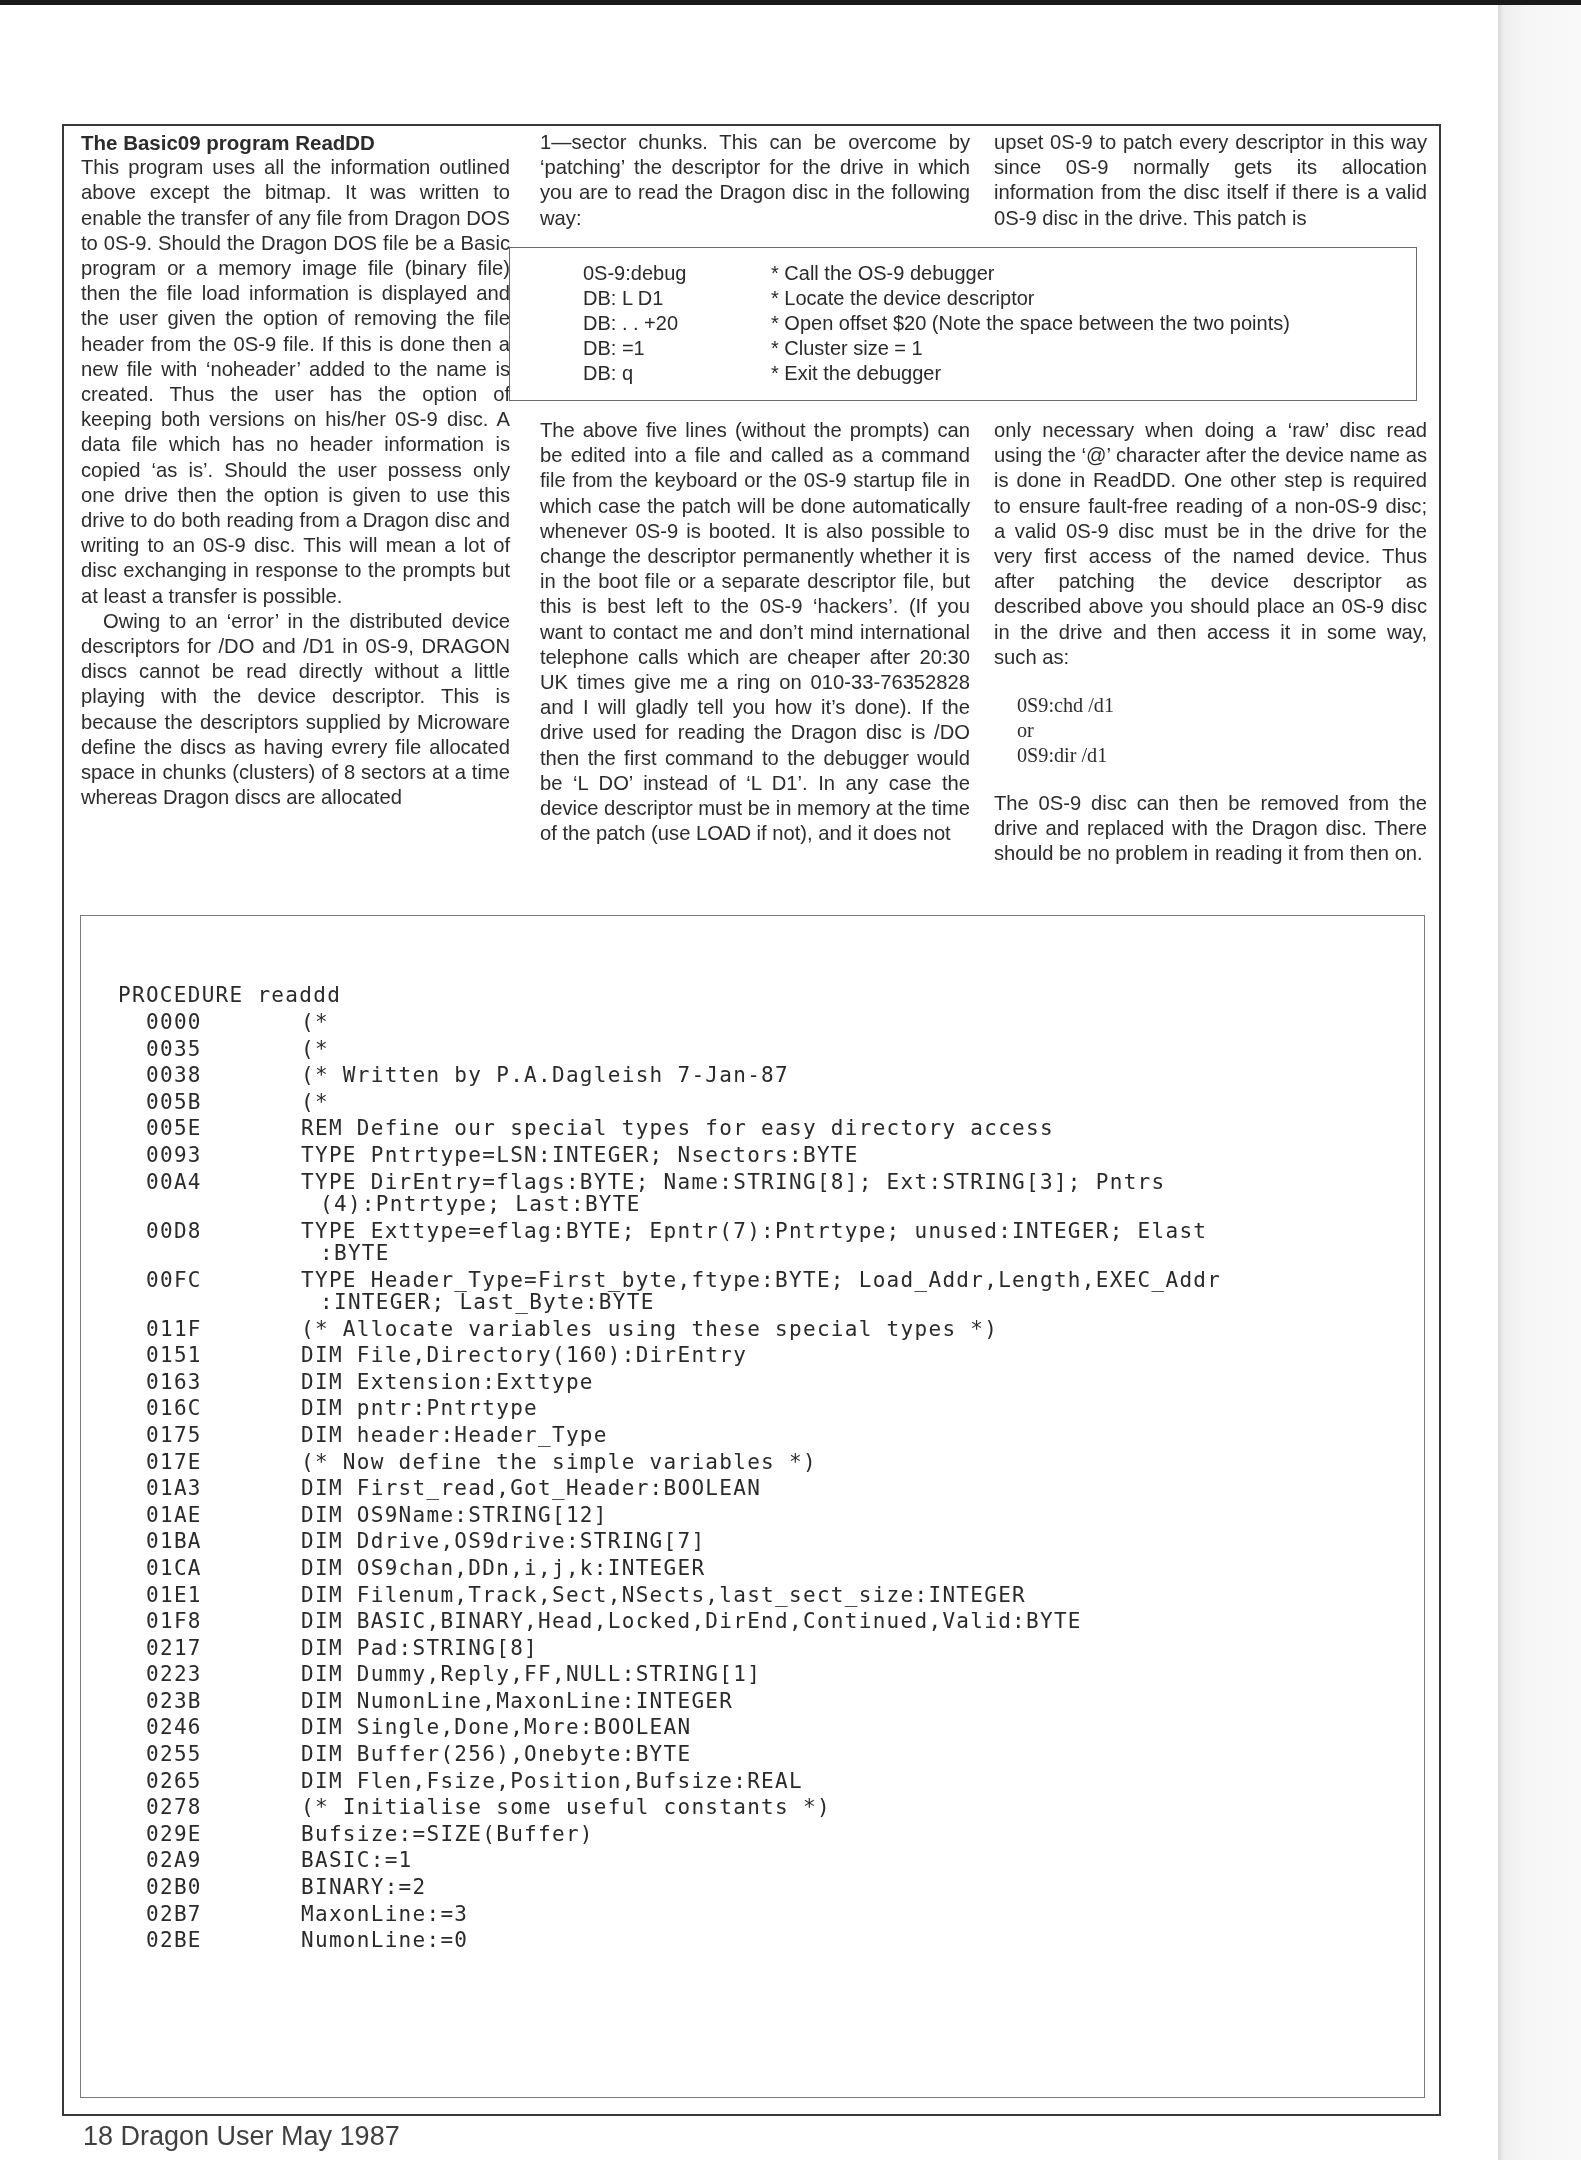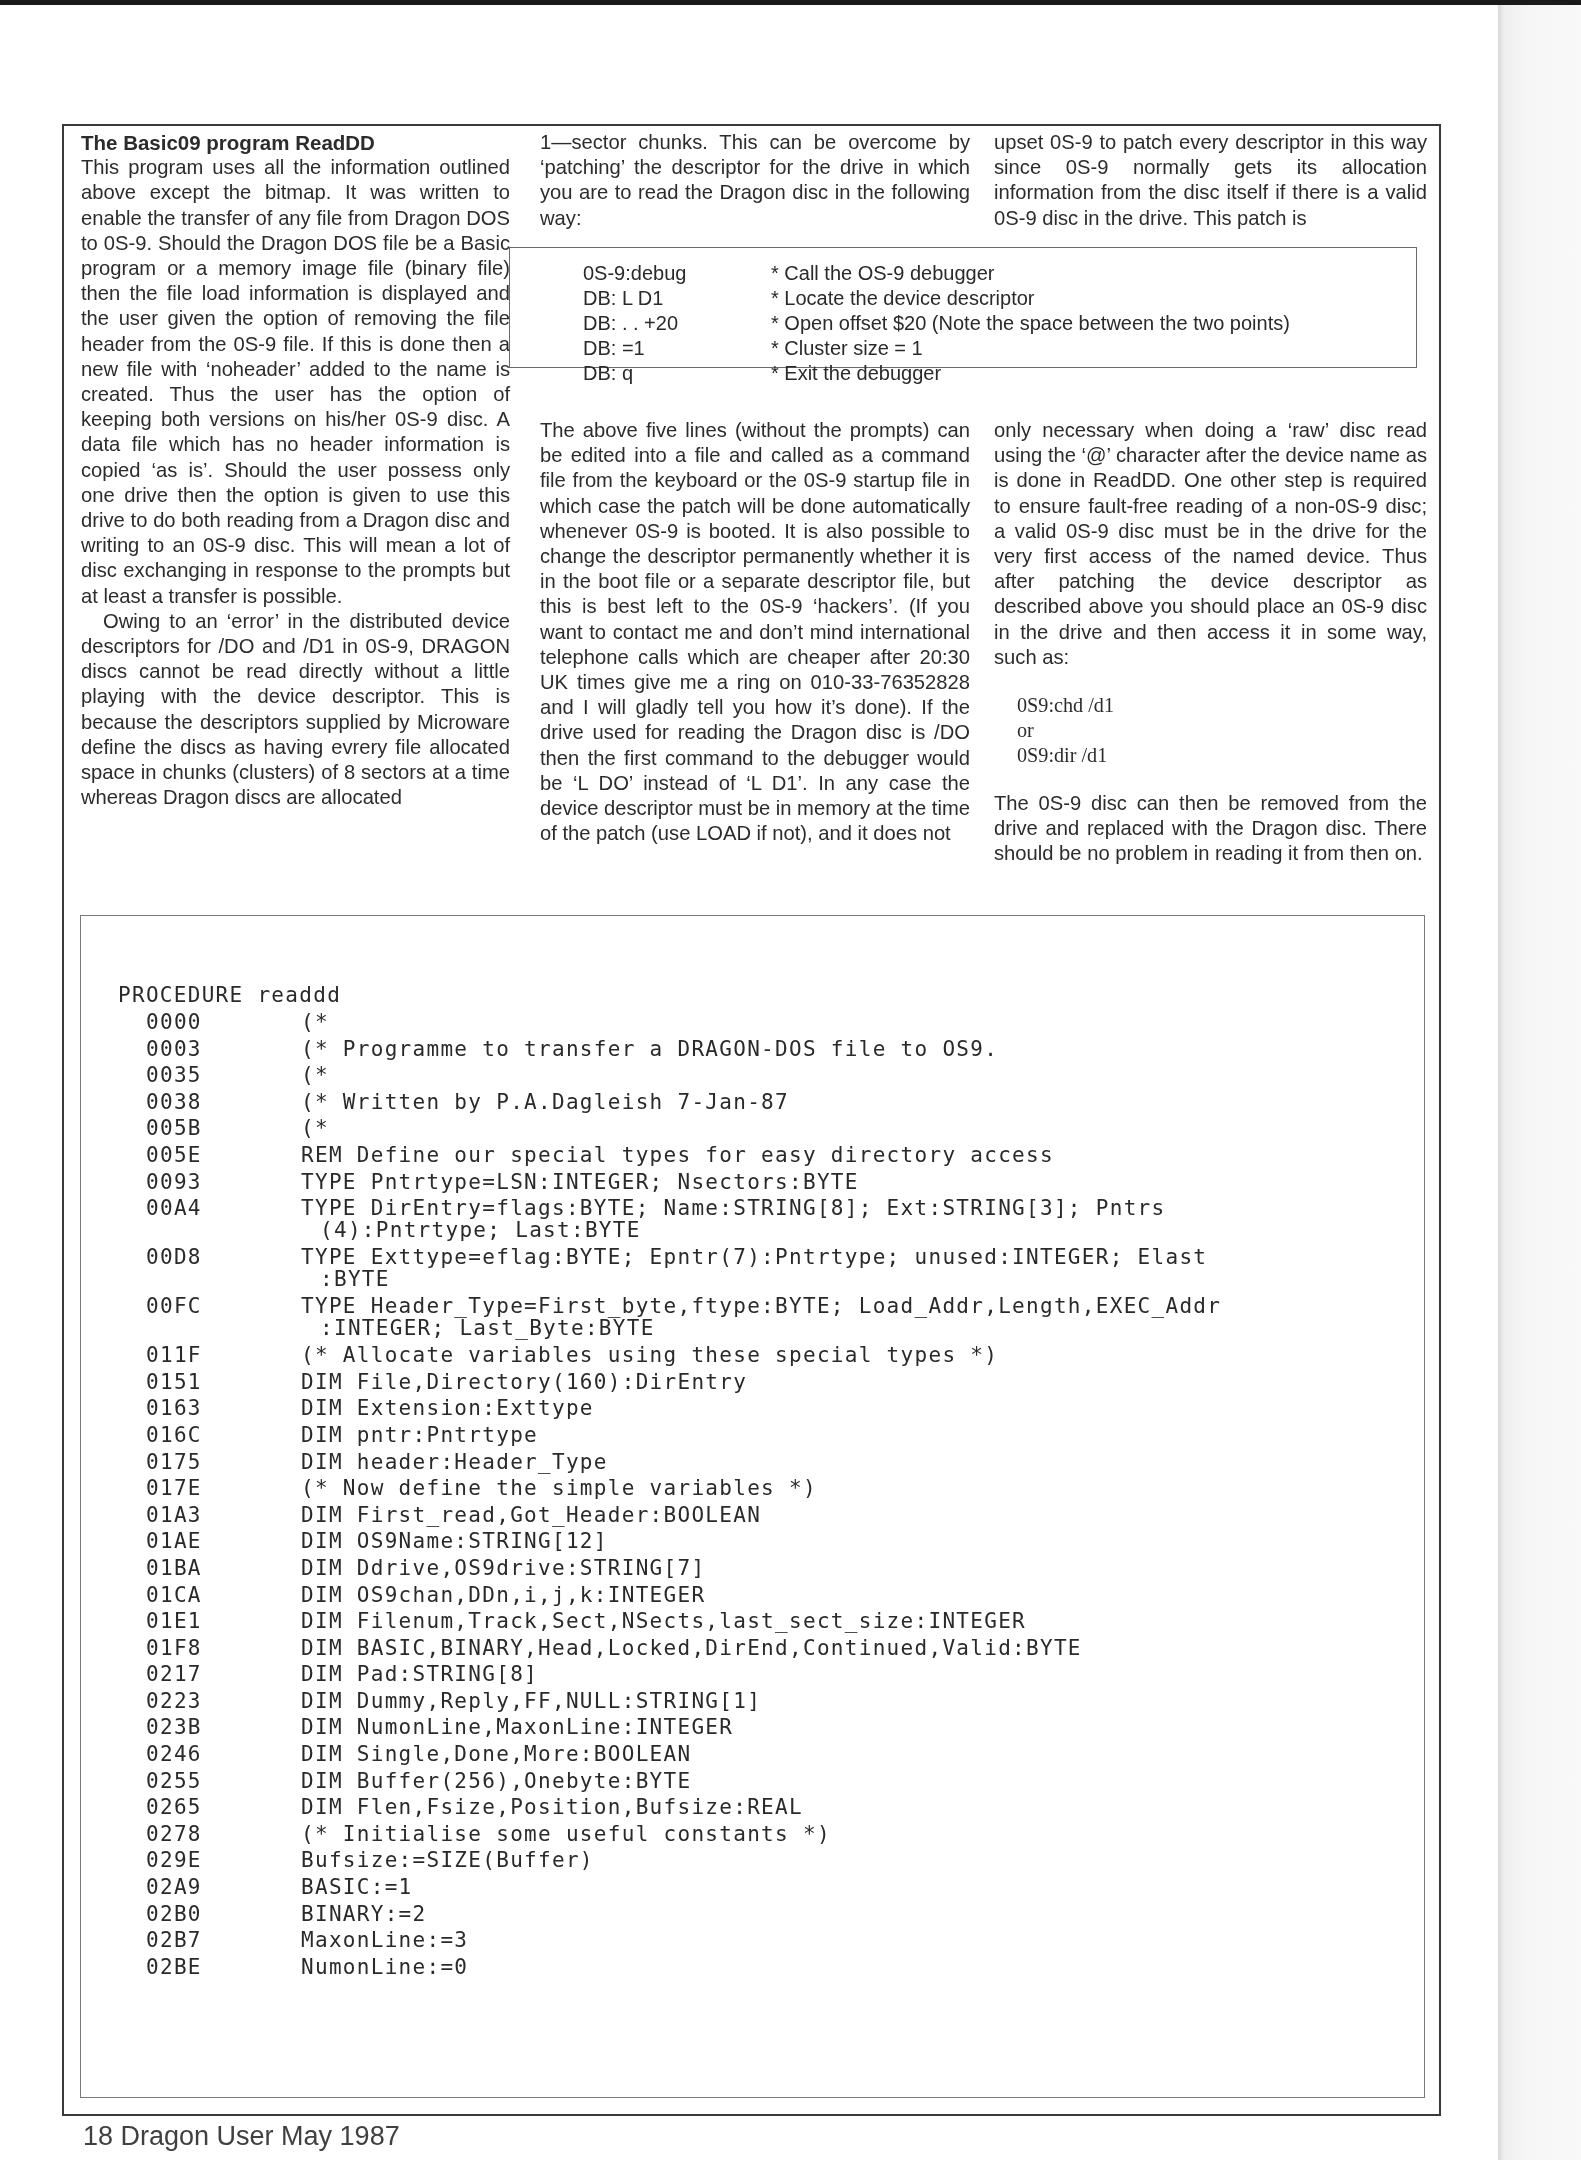--- a/index.html
+++ b/index.html
@@ -29,7 +29,7 @@
   .heading { font-weight: bold; font-size: 20.5px; text-align: left; }
   .indent { text-indent: 22px; }
   .debug-box {
-    position: absolute; left: 509px; top: 247px; width: 908px; height: 121px;
+    position: absolute; left: 509px; top: 247px; width: 908px; height: 154px;
     border: 1.5px solid #6a6a6a; box-sizing: border-box;
     font-family: "Liberation Sans", sans-serif; font-size: 20px; color: #2a2a2a;
   }

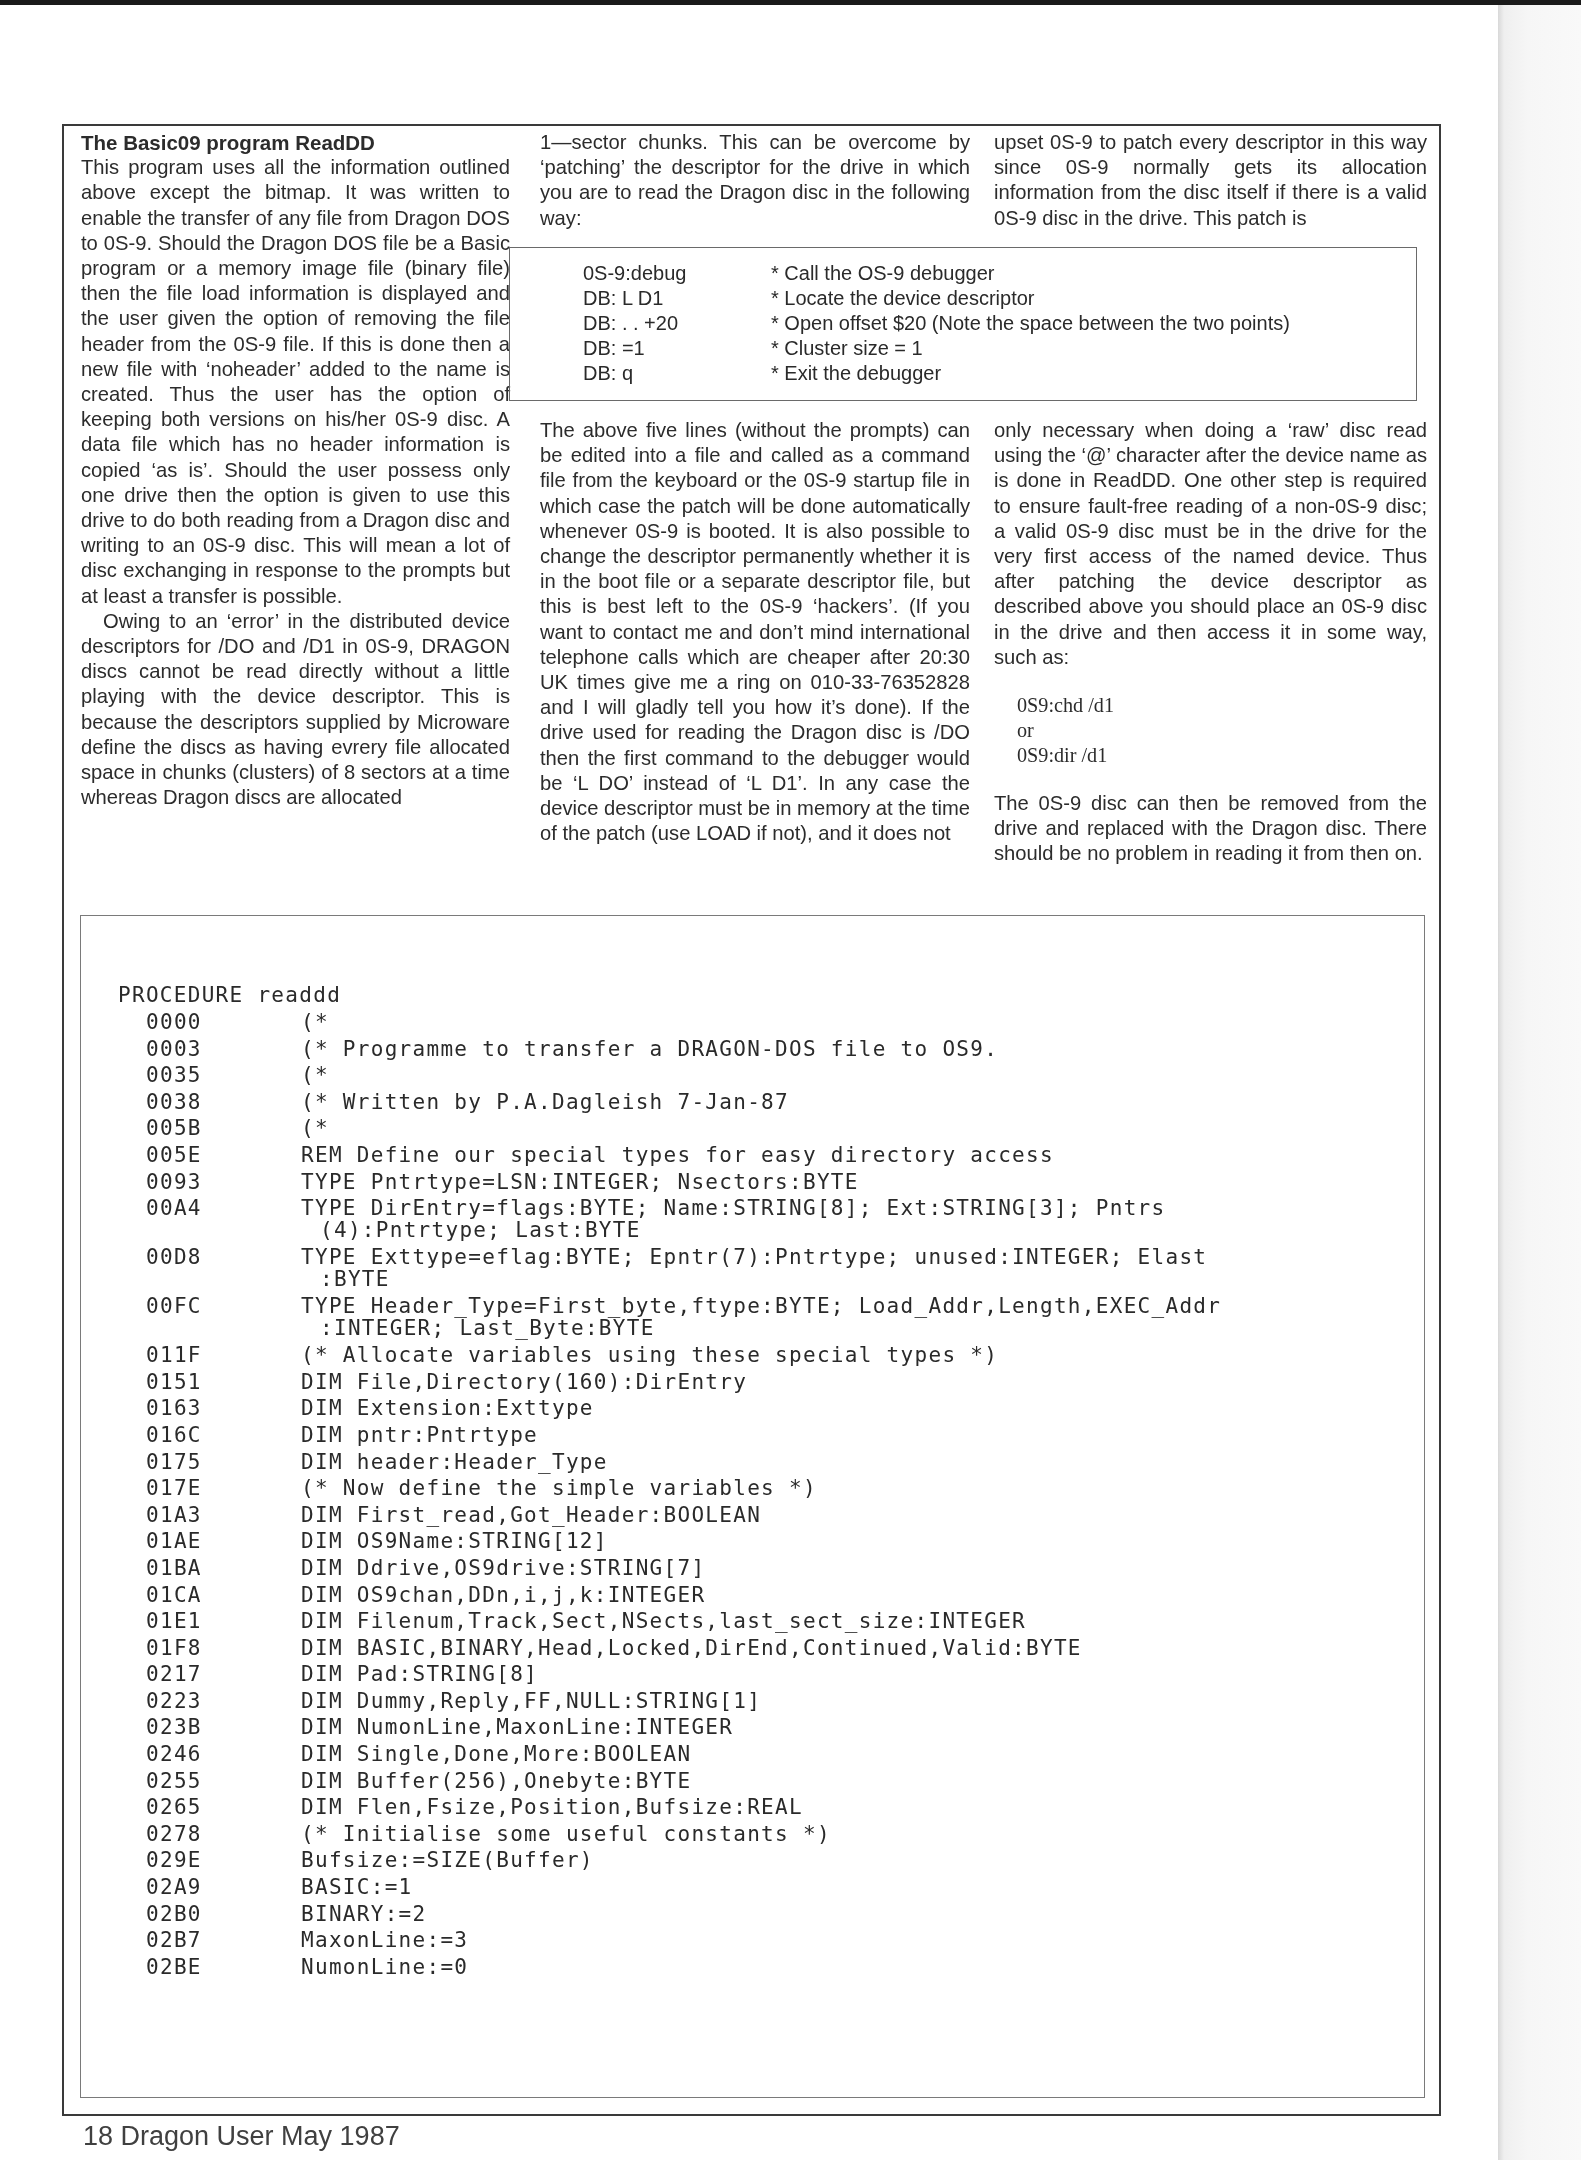--- a/index.html
+++ b/index.html
@@ -122,7 +122,6 @@
   <div class="proc">PROCEDURE readdd</div>
 
   <div class="code-line"><span class="addr">0000</span><span class="stmt">(*</span></div>
-  <div class="code-line"><span class="addr">0003</span><span class="stmt">(* Programme to transfer a DRAGON-DOS file to OS9.</span></div>
   <div class="code-line"><span class="addr">0035</span><span class="stmt">(*</span></div>
   <div class="code-line"><span class="addr">0038</span><span class="stmt">(* Written by P.A.Dagleish 7-Jan-87</span></div>
   <div class="code-line"><span class="addr">005B</span><span class="stmt">(*</span></div>

